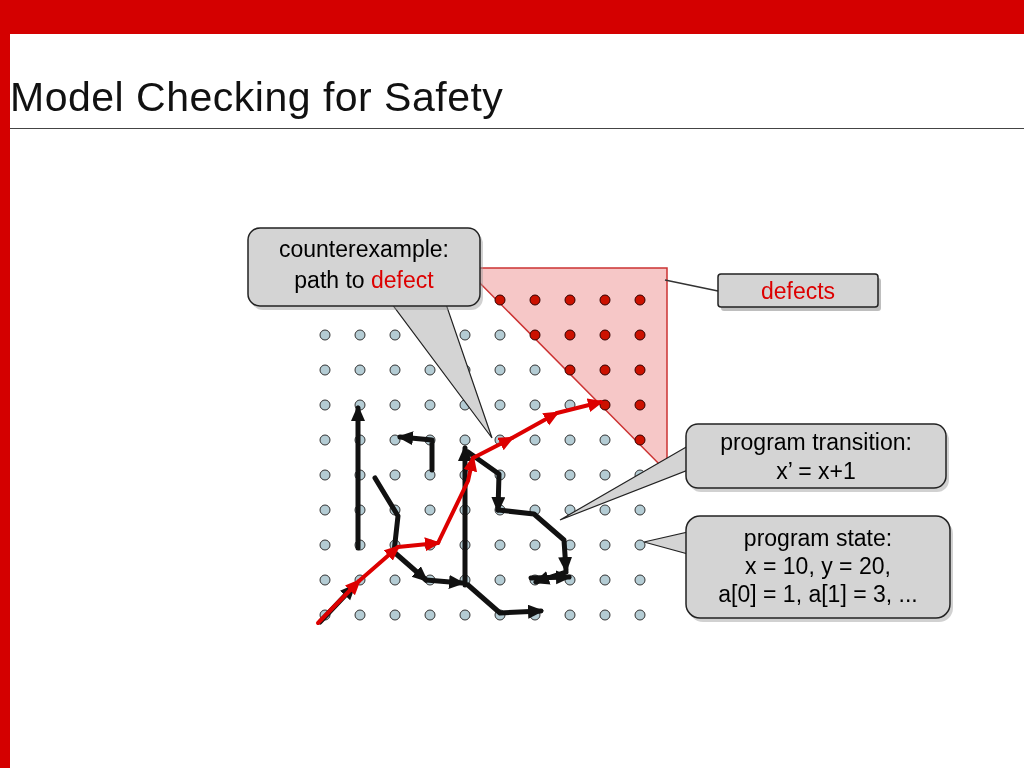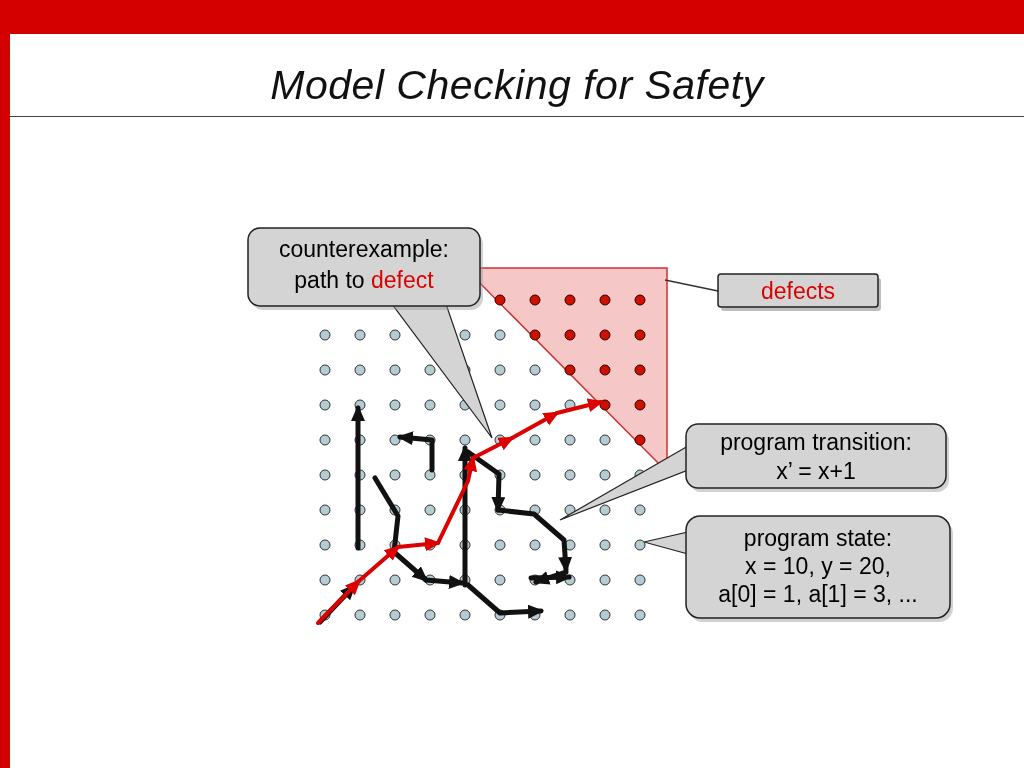--- a/index.html
+++ b/index.html
@@ -13,14 +13,12 @@
     background:#ffffff;
   }
   .slide-title{
-    margin-top:28px;
-    text-align:center;
+    margin-top:40px;
     font-size:41px;
     line-height:46px;
     color:#111;
     font-weight:400;
     letter-spacing:0.5px;
-    font-style:italic;
   }
   .title-rule{
     border:none;

